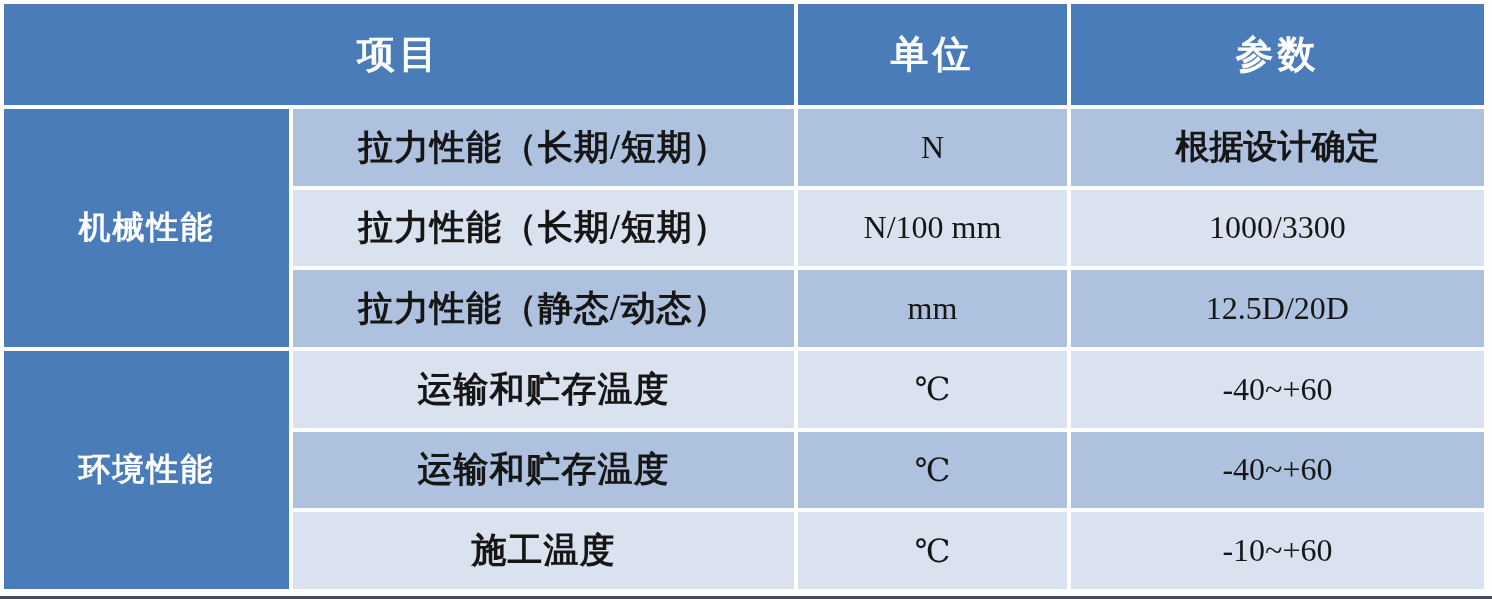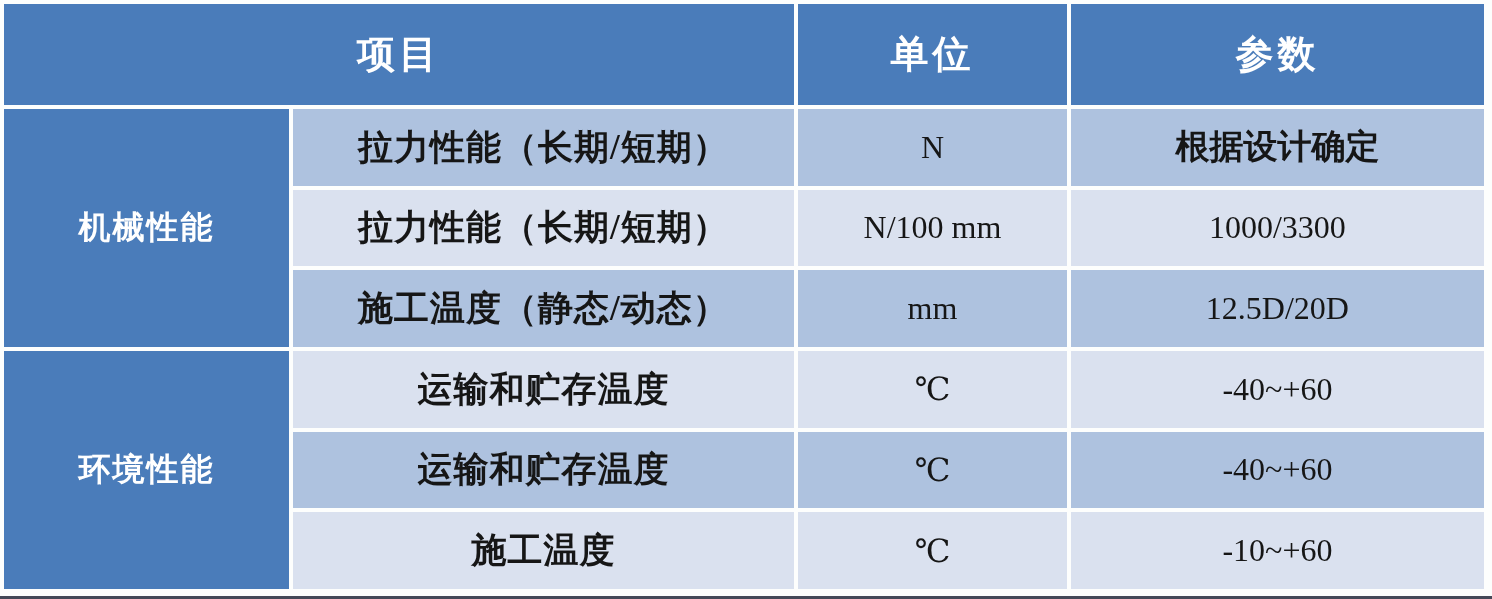--- a/index.html
+++ b/index.html
@@ -94,7 +94,7 @@
     <td class="cell param">1000/3300</td>
   </tr>
   <tr class="body-row band-a">
-    <td class="cell item">施工温度（静态/动态）</td>
+    <td class="cell item">拉力性能（静态/动态）</td>
     <td class="cell unit">mm</td>
     <td class="cell param">12.5D/20D</td>
   </tr>

